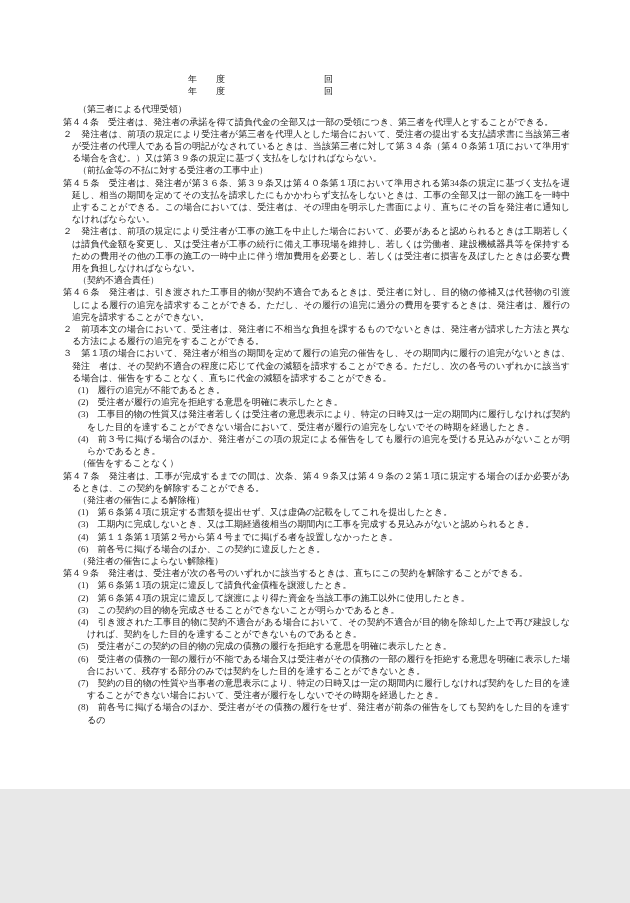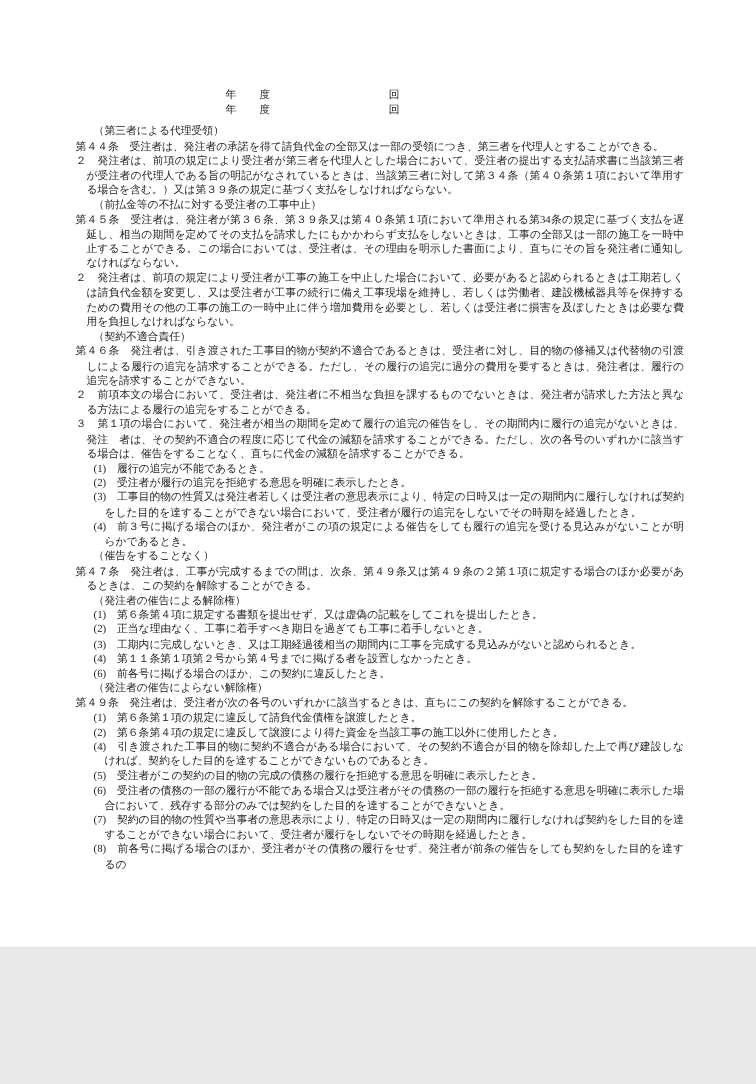--- a/index.html
+++ b/index.html
@@ -82,7 +82,6 @@
     <div class="heading">（発注者の催告による解除権）</div>
     <div class="paragraphs">
           <p class="item">(1)　第６条第４項に規定する書類を提出せず、又は虚偽の記載をしてこれを提出したとき。</p>
-          <p class="item">(2)　正当な理由なく、工事に着手すべき期日を過ぎても工事に着手しないとき。</p>
           <p class="item">(3)　工期内に完成しないとき、又は工期経過後相当の期間内に工事を完成する見込みがないと認められるとき。</p>
           <p class="item">(4)　第１１条第１項第２号から第４号までに掲げる者を設置しなかったとき。</p>
           <p class="item">(6)　前各号に掲げる場合のほか、この契約に違反したとき。</p>

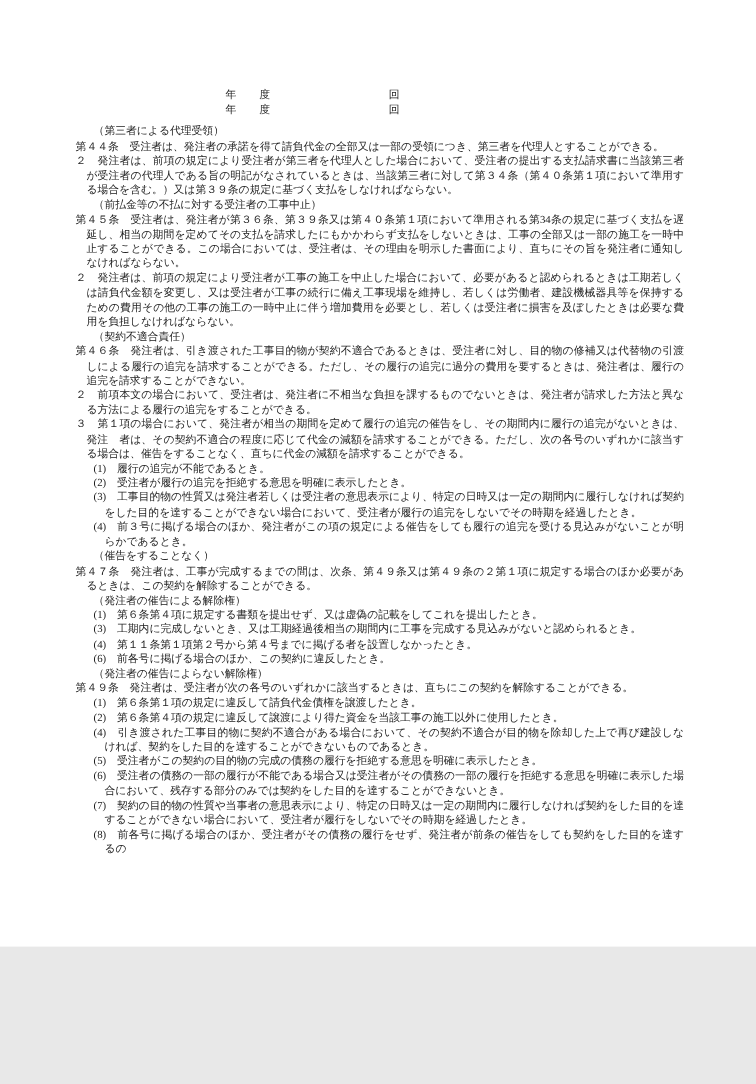--- a/index.html
+++ b/index.html
@@ -94,6 +94,7 @@
           <p class="article">第４９条　発注者は、受注者が次の各号のいずれかに該当するときは、直ちにこの契約を解除することができる。</p>
           <p class="item">(1)　第６条第１項の規定に違反して請負代金債権を譲渡したとき。</p>
           <p class="item">(2)　第６条第４項の規定に違反して譲渡により得た資金を当該工事の施工以外に使用したとき。</p>
+          <p class="item">(3)　この契約の目的物を完成させることができないことが明らかであるとき。</p>
           <p class="item">(4)　引き渡された工事目的物に契約不適合がある場合において、その契約不適合が目的物を除却した上で再び建設しなければ、契約をした目的を達することができないものであるとき。</p>
           <p class="item">(5)　受注者がこの契約の目的物の完成の債務の履行を拒絶する意思を明確に表示したとき。</p>
           <p class="item">(6)　受注者の債務の一部の履行が不能である場合又は受注者がその債務の一部の履行を拒絶する意思を明確に表示した場合において、残存する部分のみでは契約をした目的を達することができないとき。</p>

